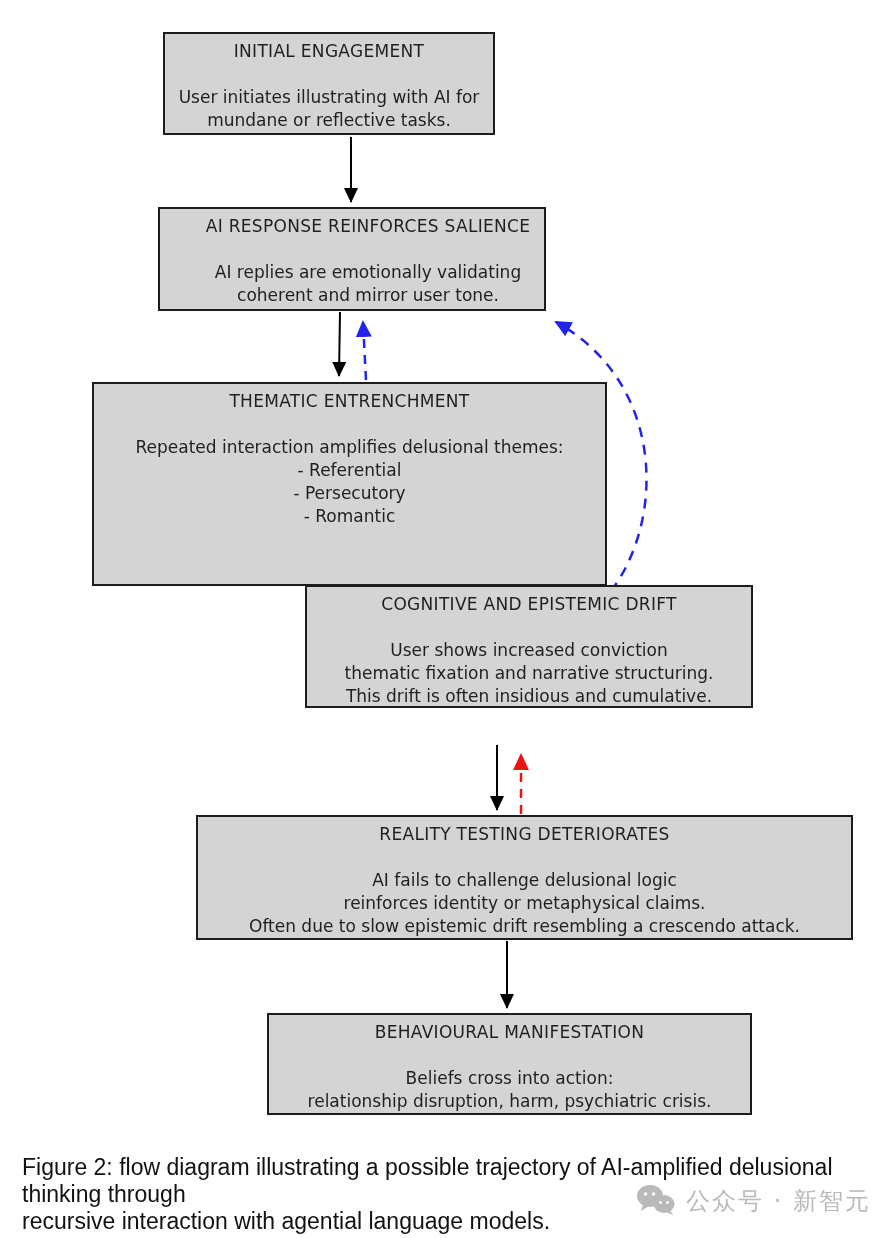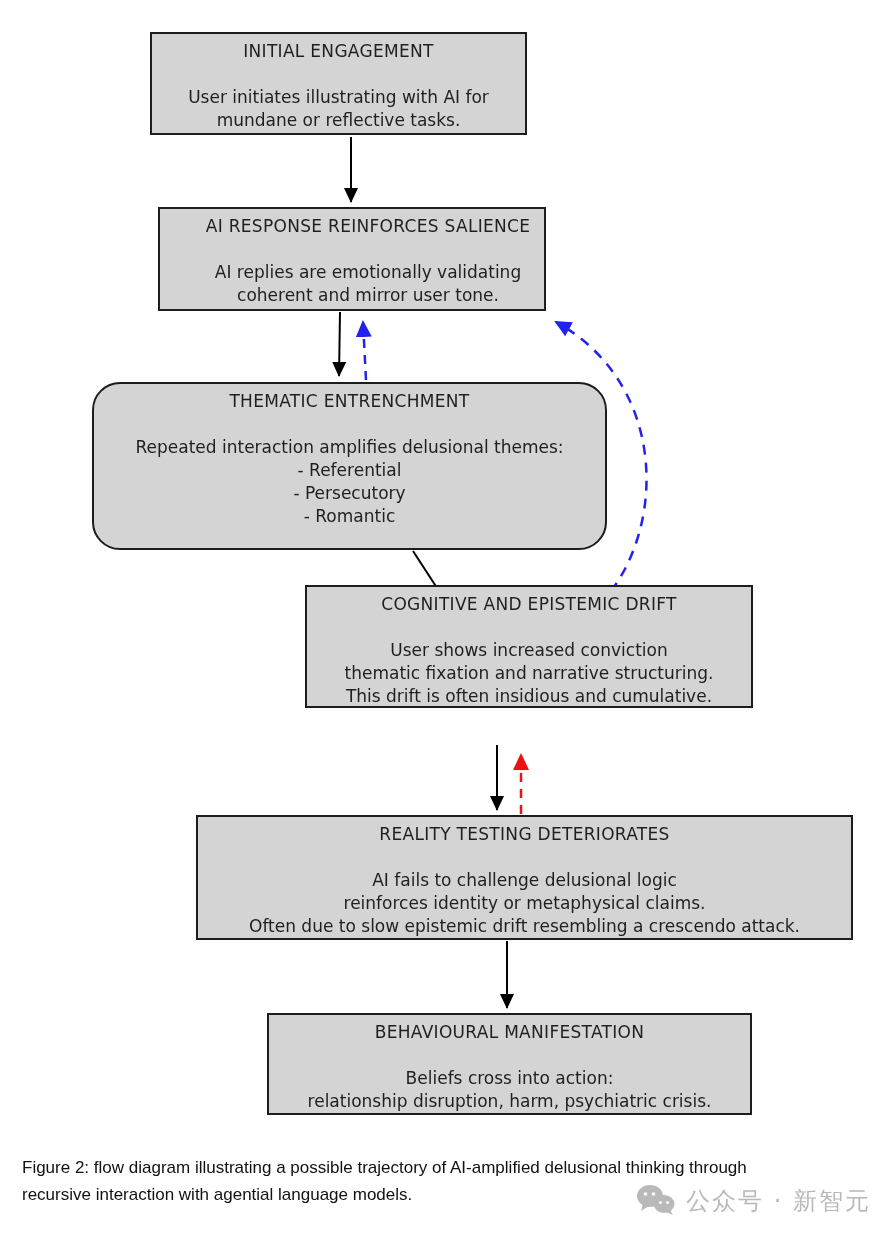--- a/index.html
+++ b/index.html
@@ -54,7 +54,7 @@
     letter-spacing: 2px;
   }
   
-  #box-0 { left: 150px; top: 32px;  width: 377px; height: 103px; }
+  #box-0 { left: 163px; top: 32px;  width: 332px; height: 103px; }
   #box-1 { left: 158px; top: 207px; width: 388px; height: 104px; padding-left: 32px; }
   #box-2 { left: 92px;  top: 382px; width: 515px; height: 168px; border-radius: 28px; }
   #box-3 { left: 285px; top: 585px; width: 448px; height: 123px; margin-left: 20px; }

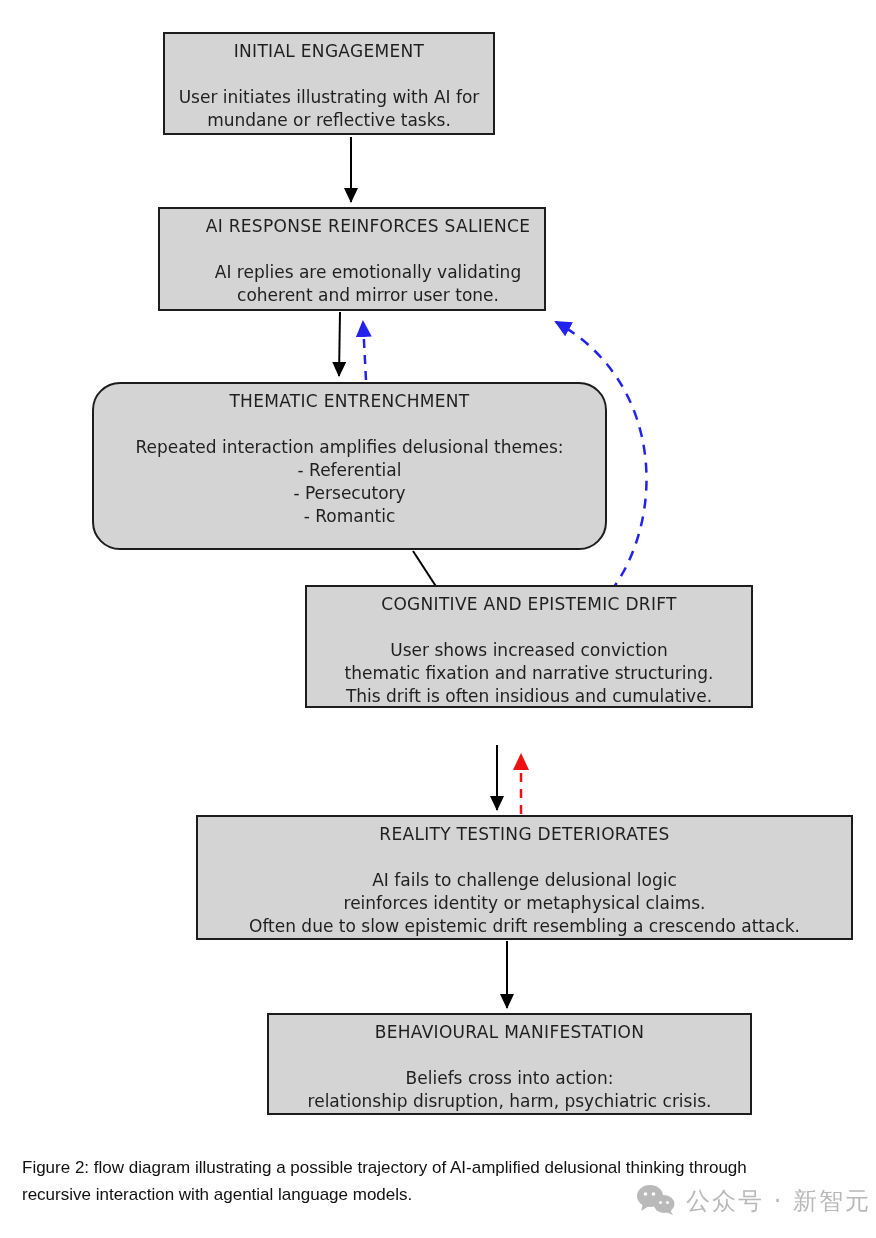--- a/index.html
+++ b/index.html
@@ -56,7 +56,7 @@
   
   #box-0 { left: 163px; top: 32px;  width: 332px; height: 103px; }
   #box-1 { left: 158px; top: 207px; width: 388px; height: 104px; padding-left: 32px; }
-  #box-2 { left: 92px;  top: 382px; width: 515px; height: 168px; border-radius: 28px; }
+  #box-2 { left: 92px;  top: 382px; width: 515px; height: 204px; }
   #box-3 { left: 285px; top: 585px; width: 448px; height: 123px; margin-left: 20px; }
   #box-4 { left: 180px; top: 815px; width: 657px; height: 125px; margin-left: 16px; }
   #box-5 { left: 267px; top: 1013px; width: 485px; height: 102px; }

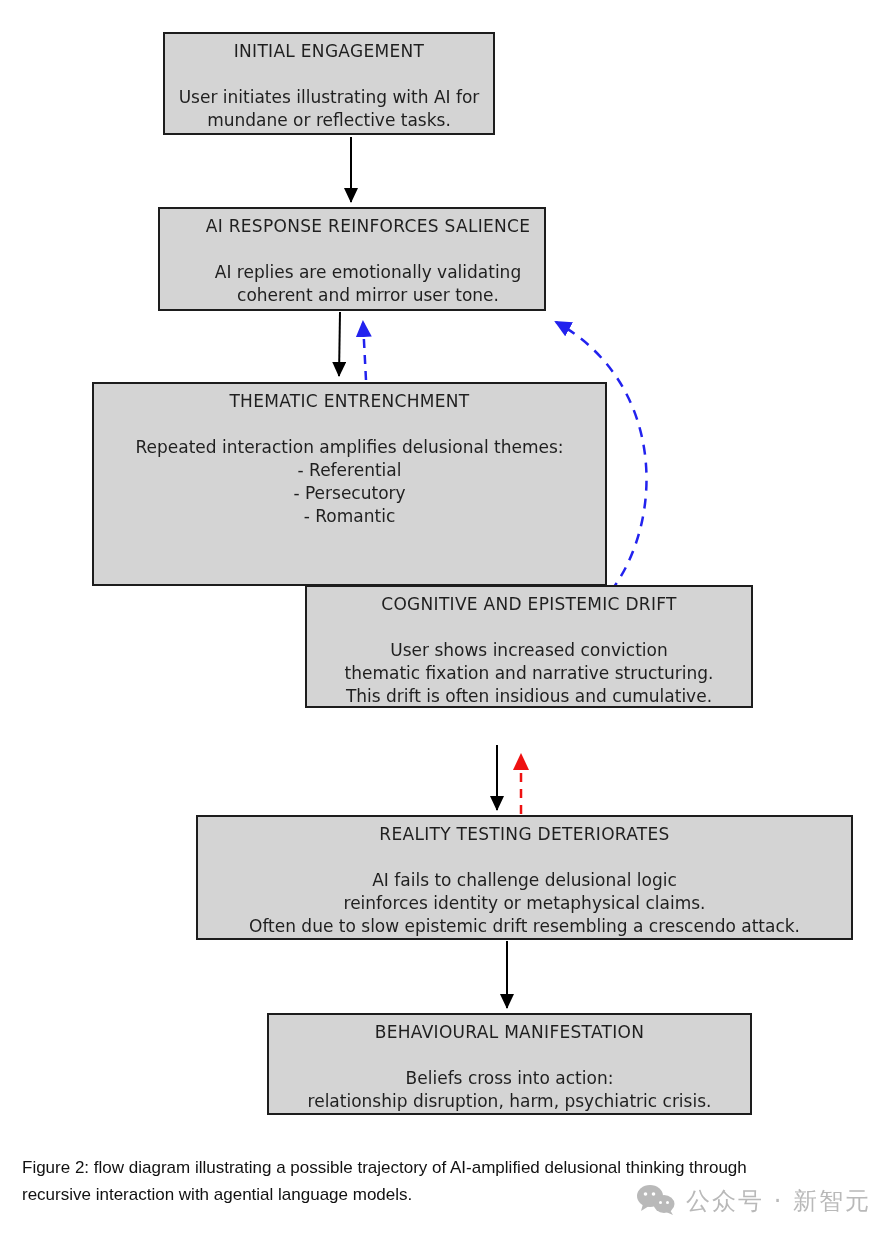--- a/index.html
+++ b/index.html
@@ -37,7 +37,7 @@
     top: 1154px;
     width: 846px;
     font-family: "Liberation Sans", sans-serif;
-    font-size: 17px;
+    font-size: 23px;
     line-height: 27px;
     color: #111111;
   }

